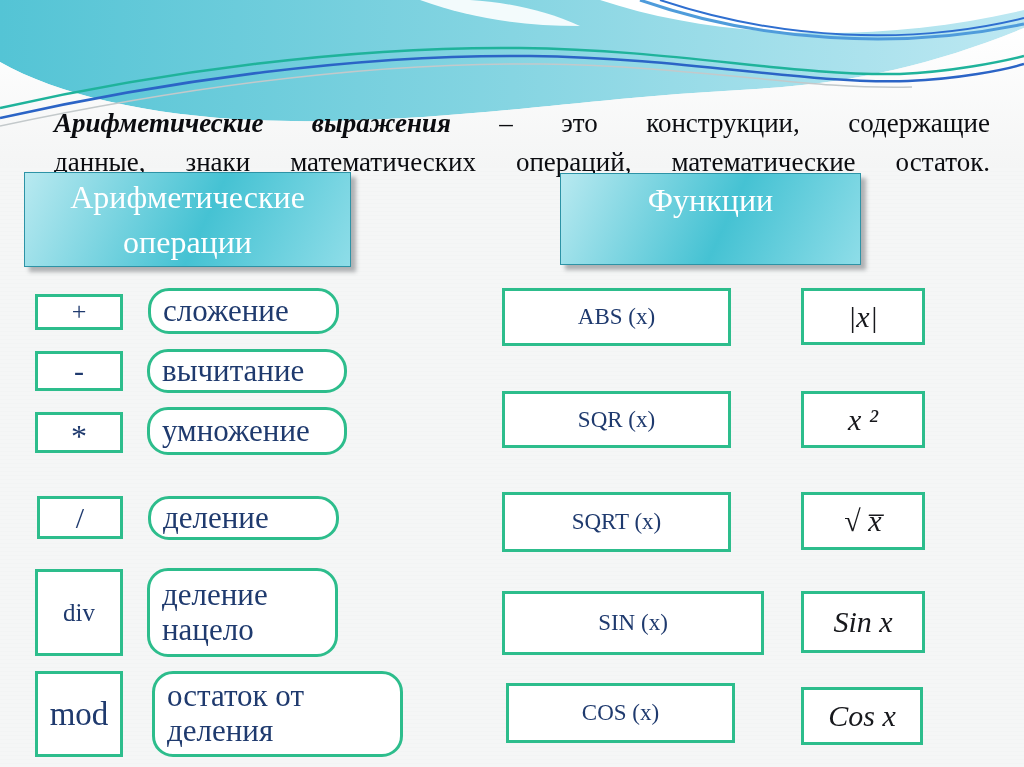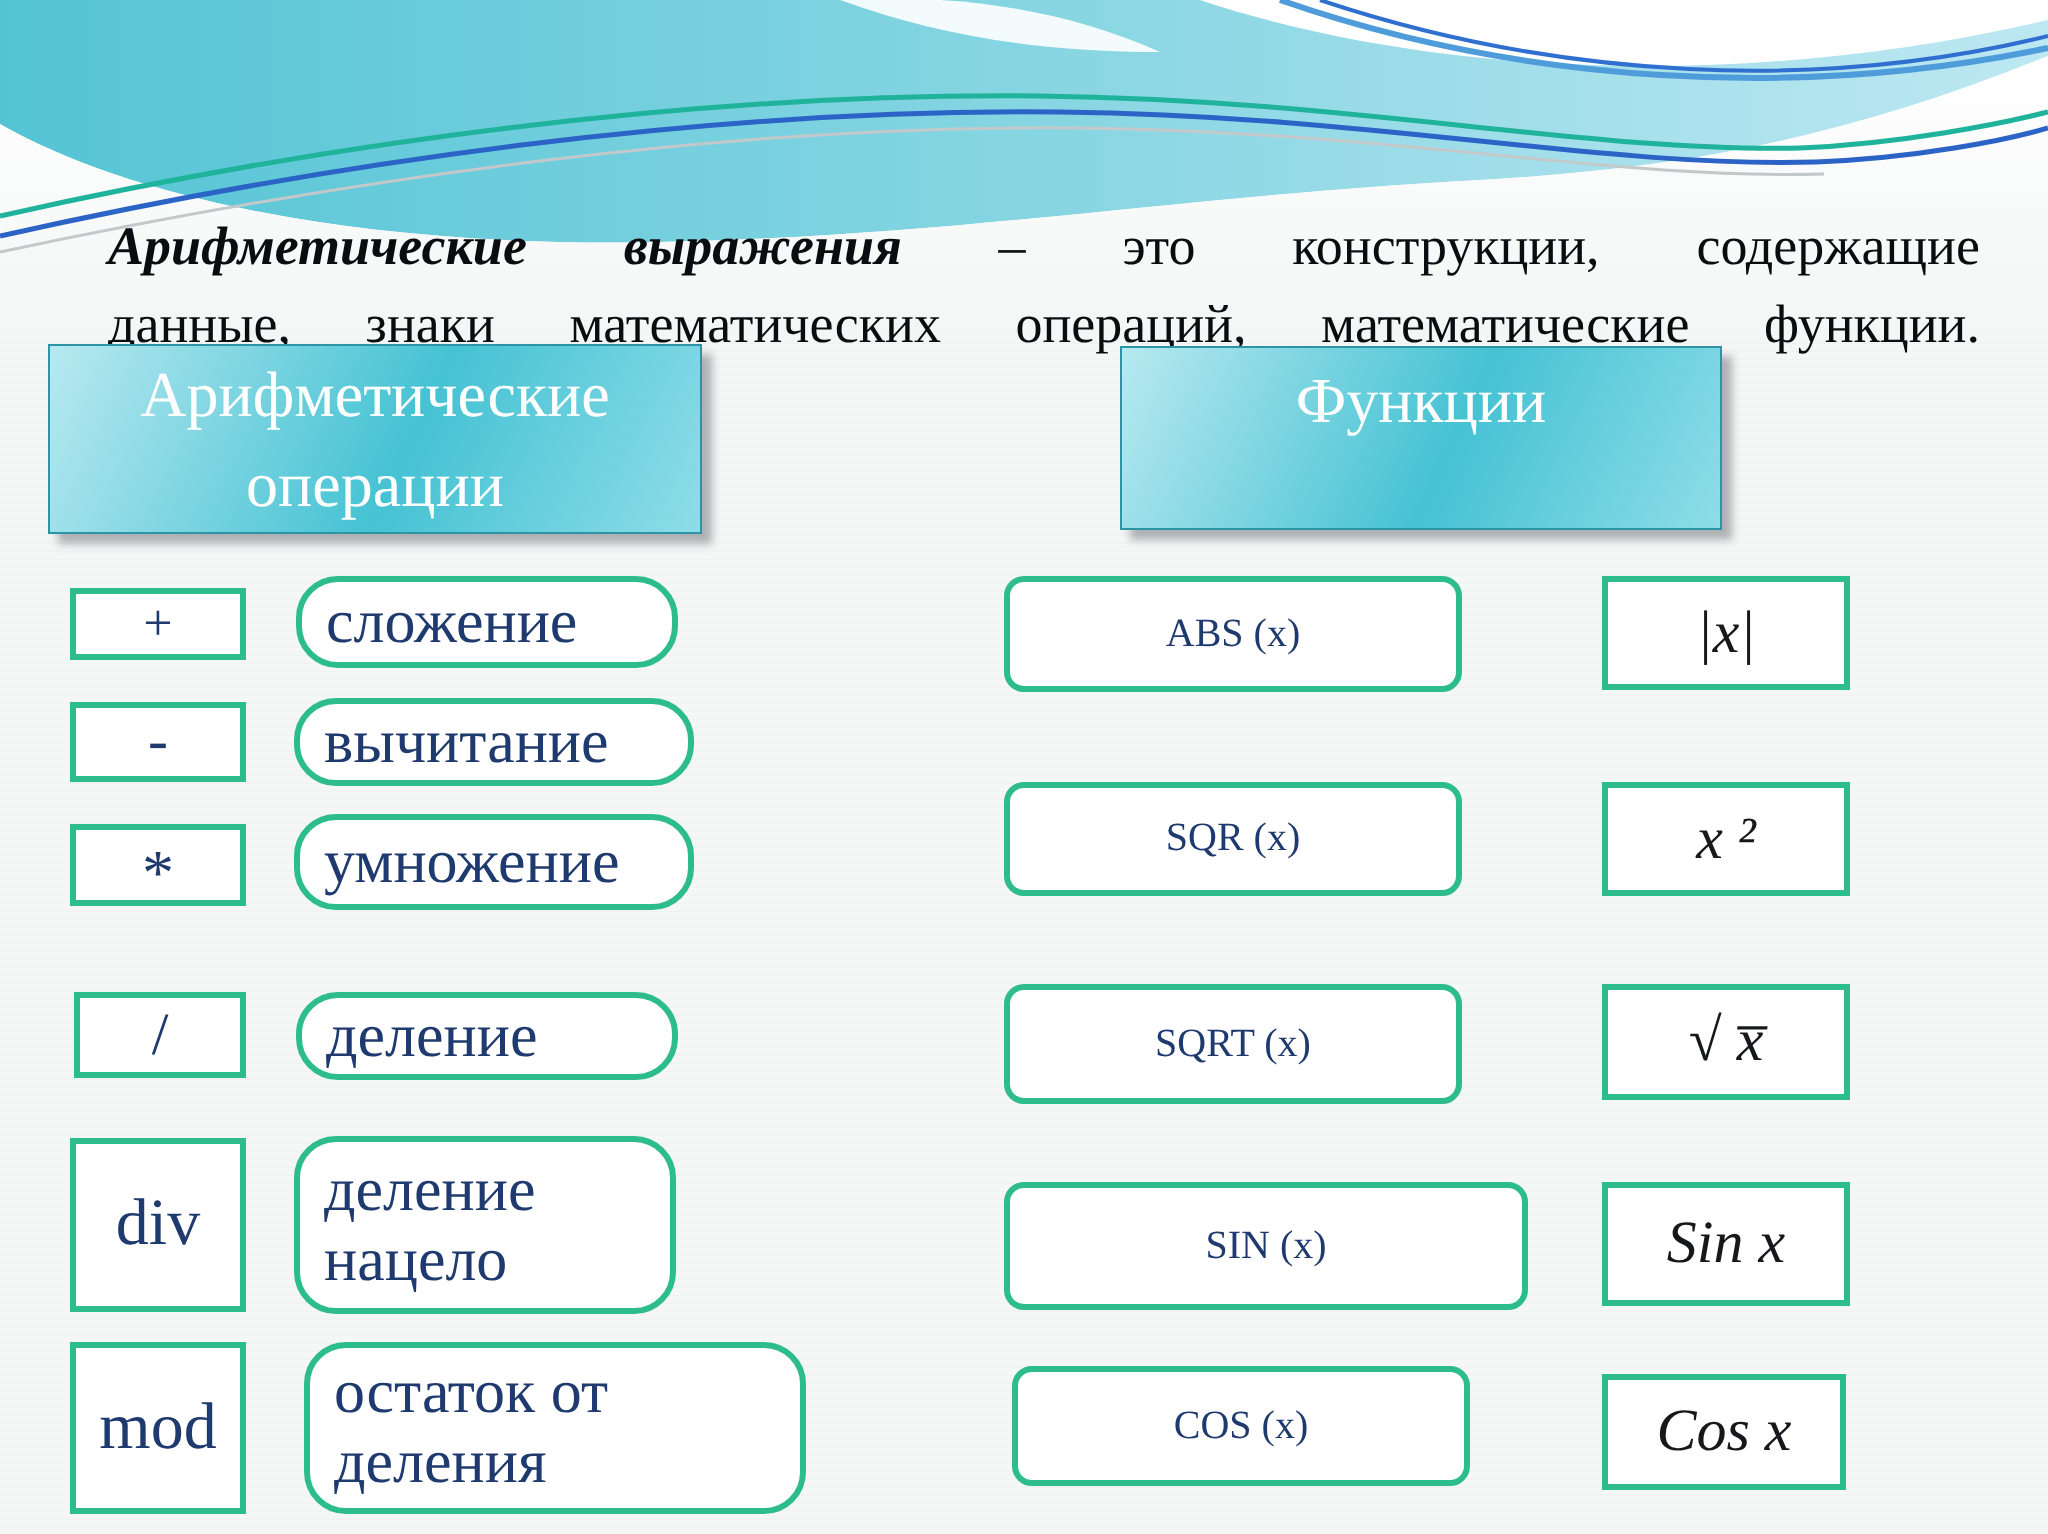--- a/index.html
+++ b/index.html
@@ -103,7 +103,7 @@
   <div class="title">
     <span class="emph">Арифметические выражения</span>
     <span>– это конструкции, содержащие</span><br>
-    <span>данные, знаки математических операций, математические функции.</span>
+    <span>данные, знаки математических операций, математические остаток.</span>
   </div>
 
   <div class="hdr hdr-left">

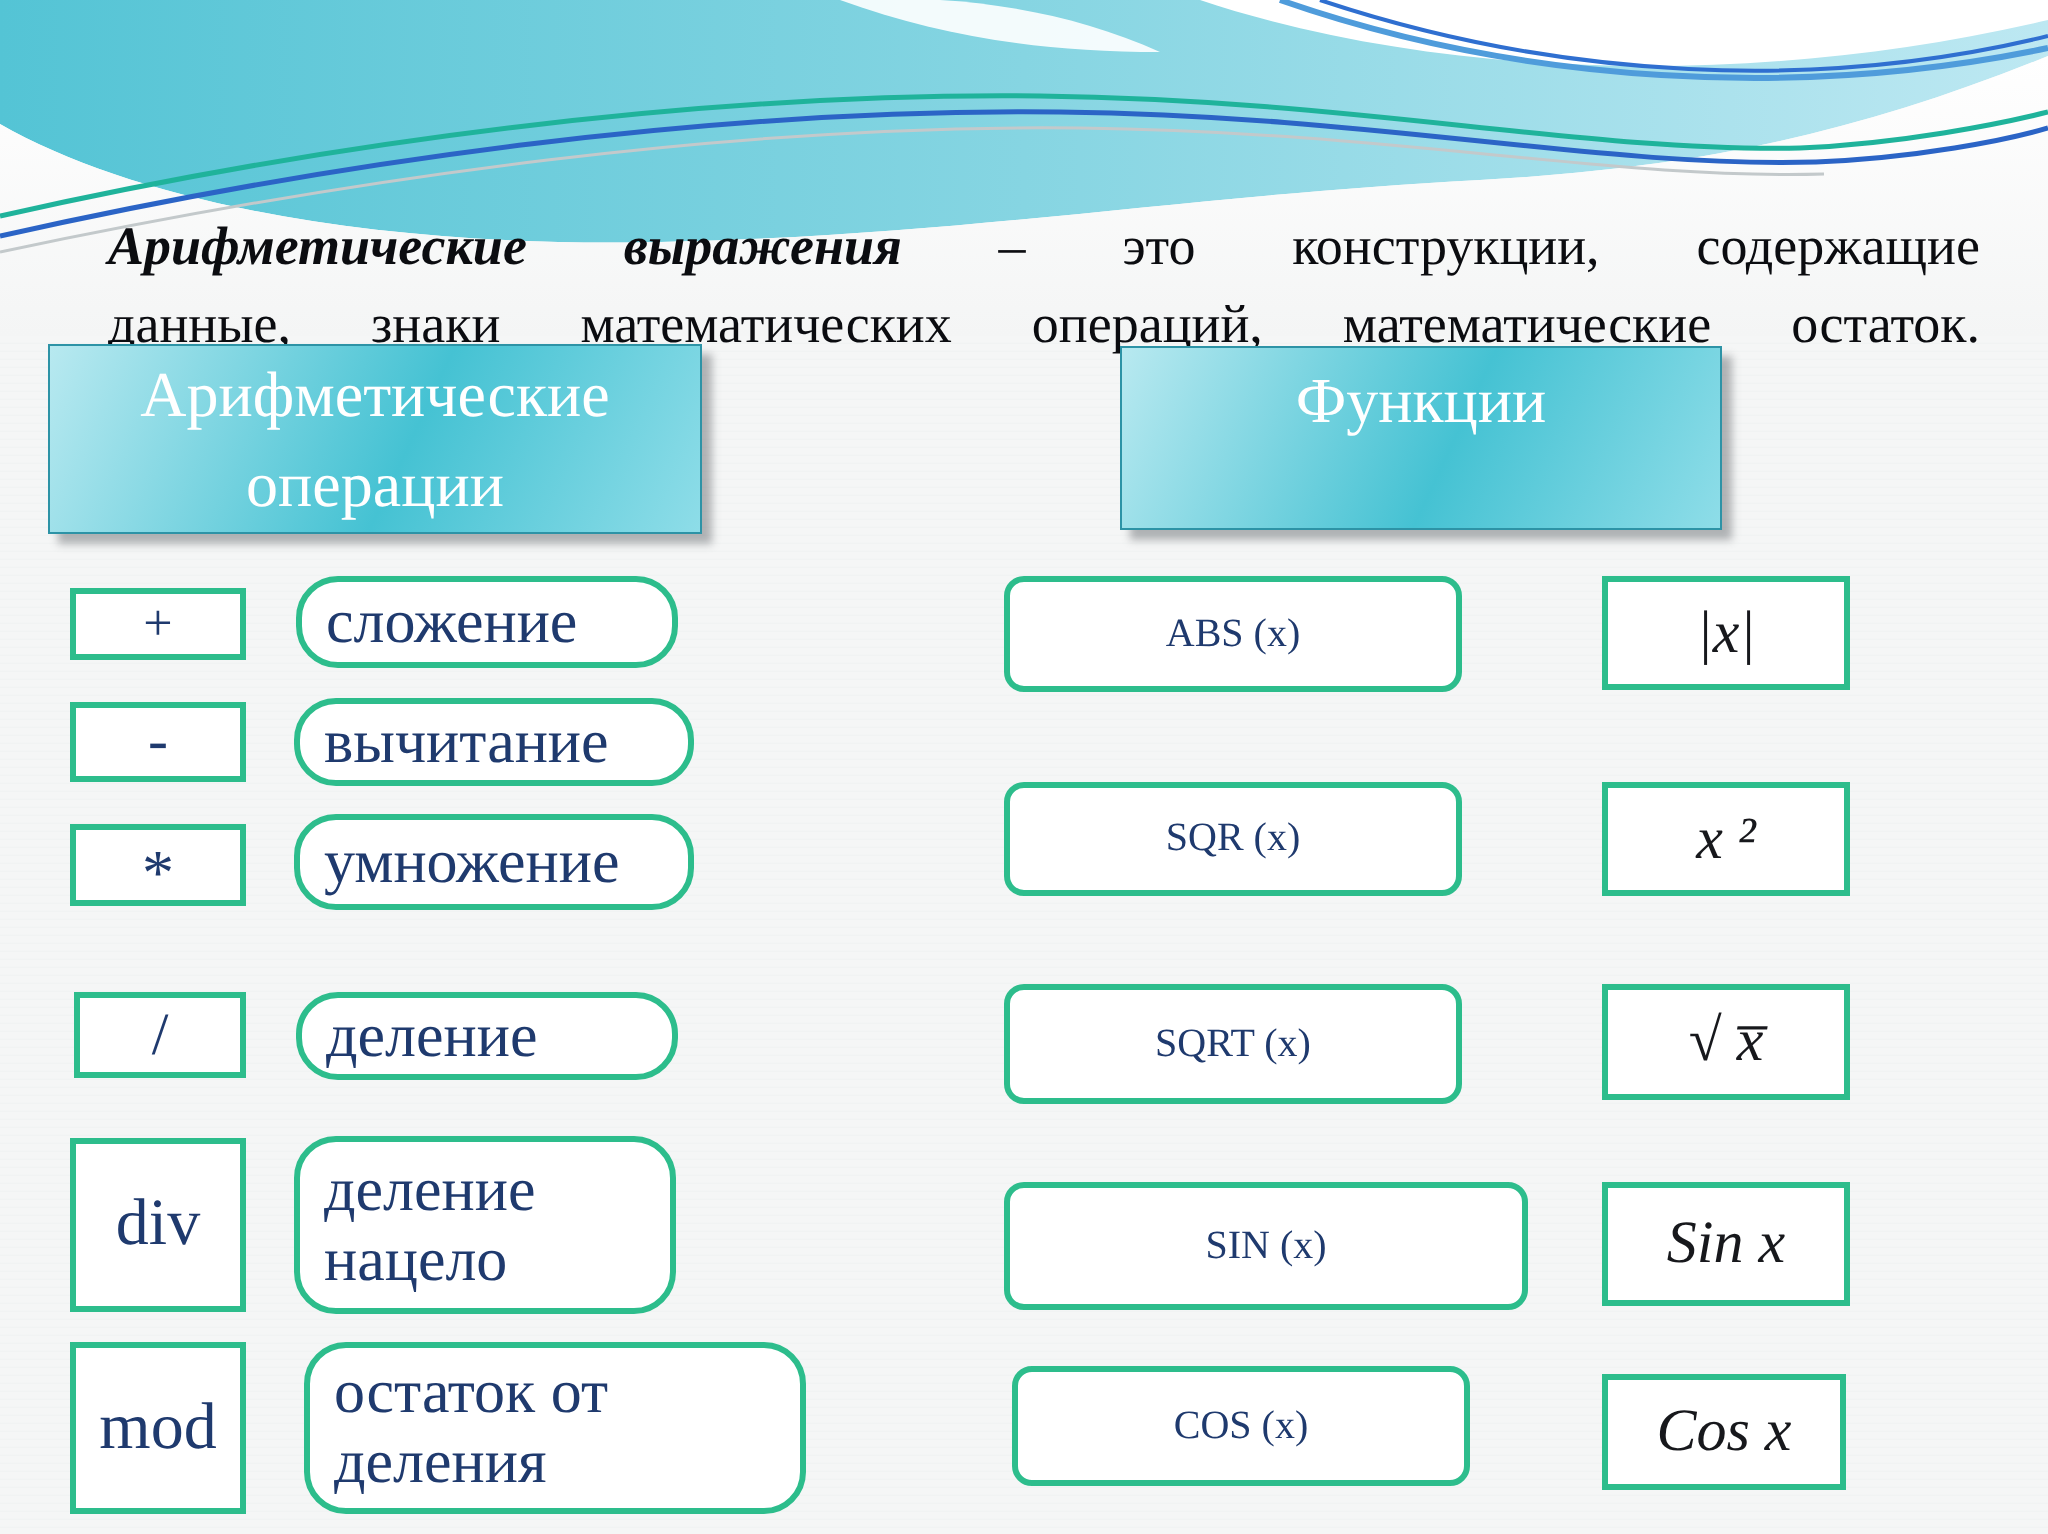--- a/index.html
+++ b/index.html
@@ -43,7 +43,7 @@
     display:flex;align-items:center;justify-content:center;
   }
   .lab{justify-content:flex-start;padding-left:12px;font-size:31px;line-height:1.12;border-radius:21px;}
-  .fun{font-size:20px;border-radius:10px;}
+  .fun{font-size:23px;}
   .not{font-style:italic;color:var(--notation);font-size:30px;}
   
   .op0{left:35px;top:294px;width:88px;height:36px;font-size:26px;}

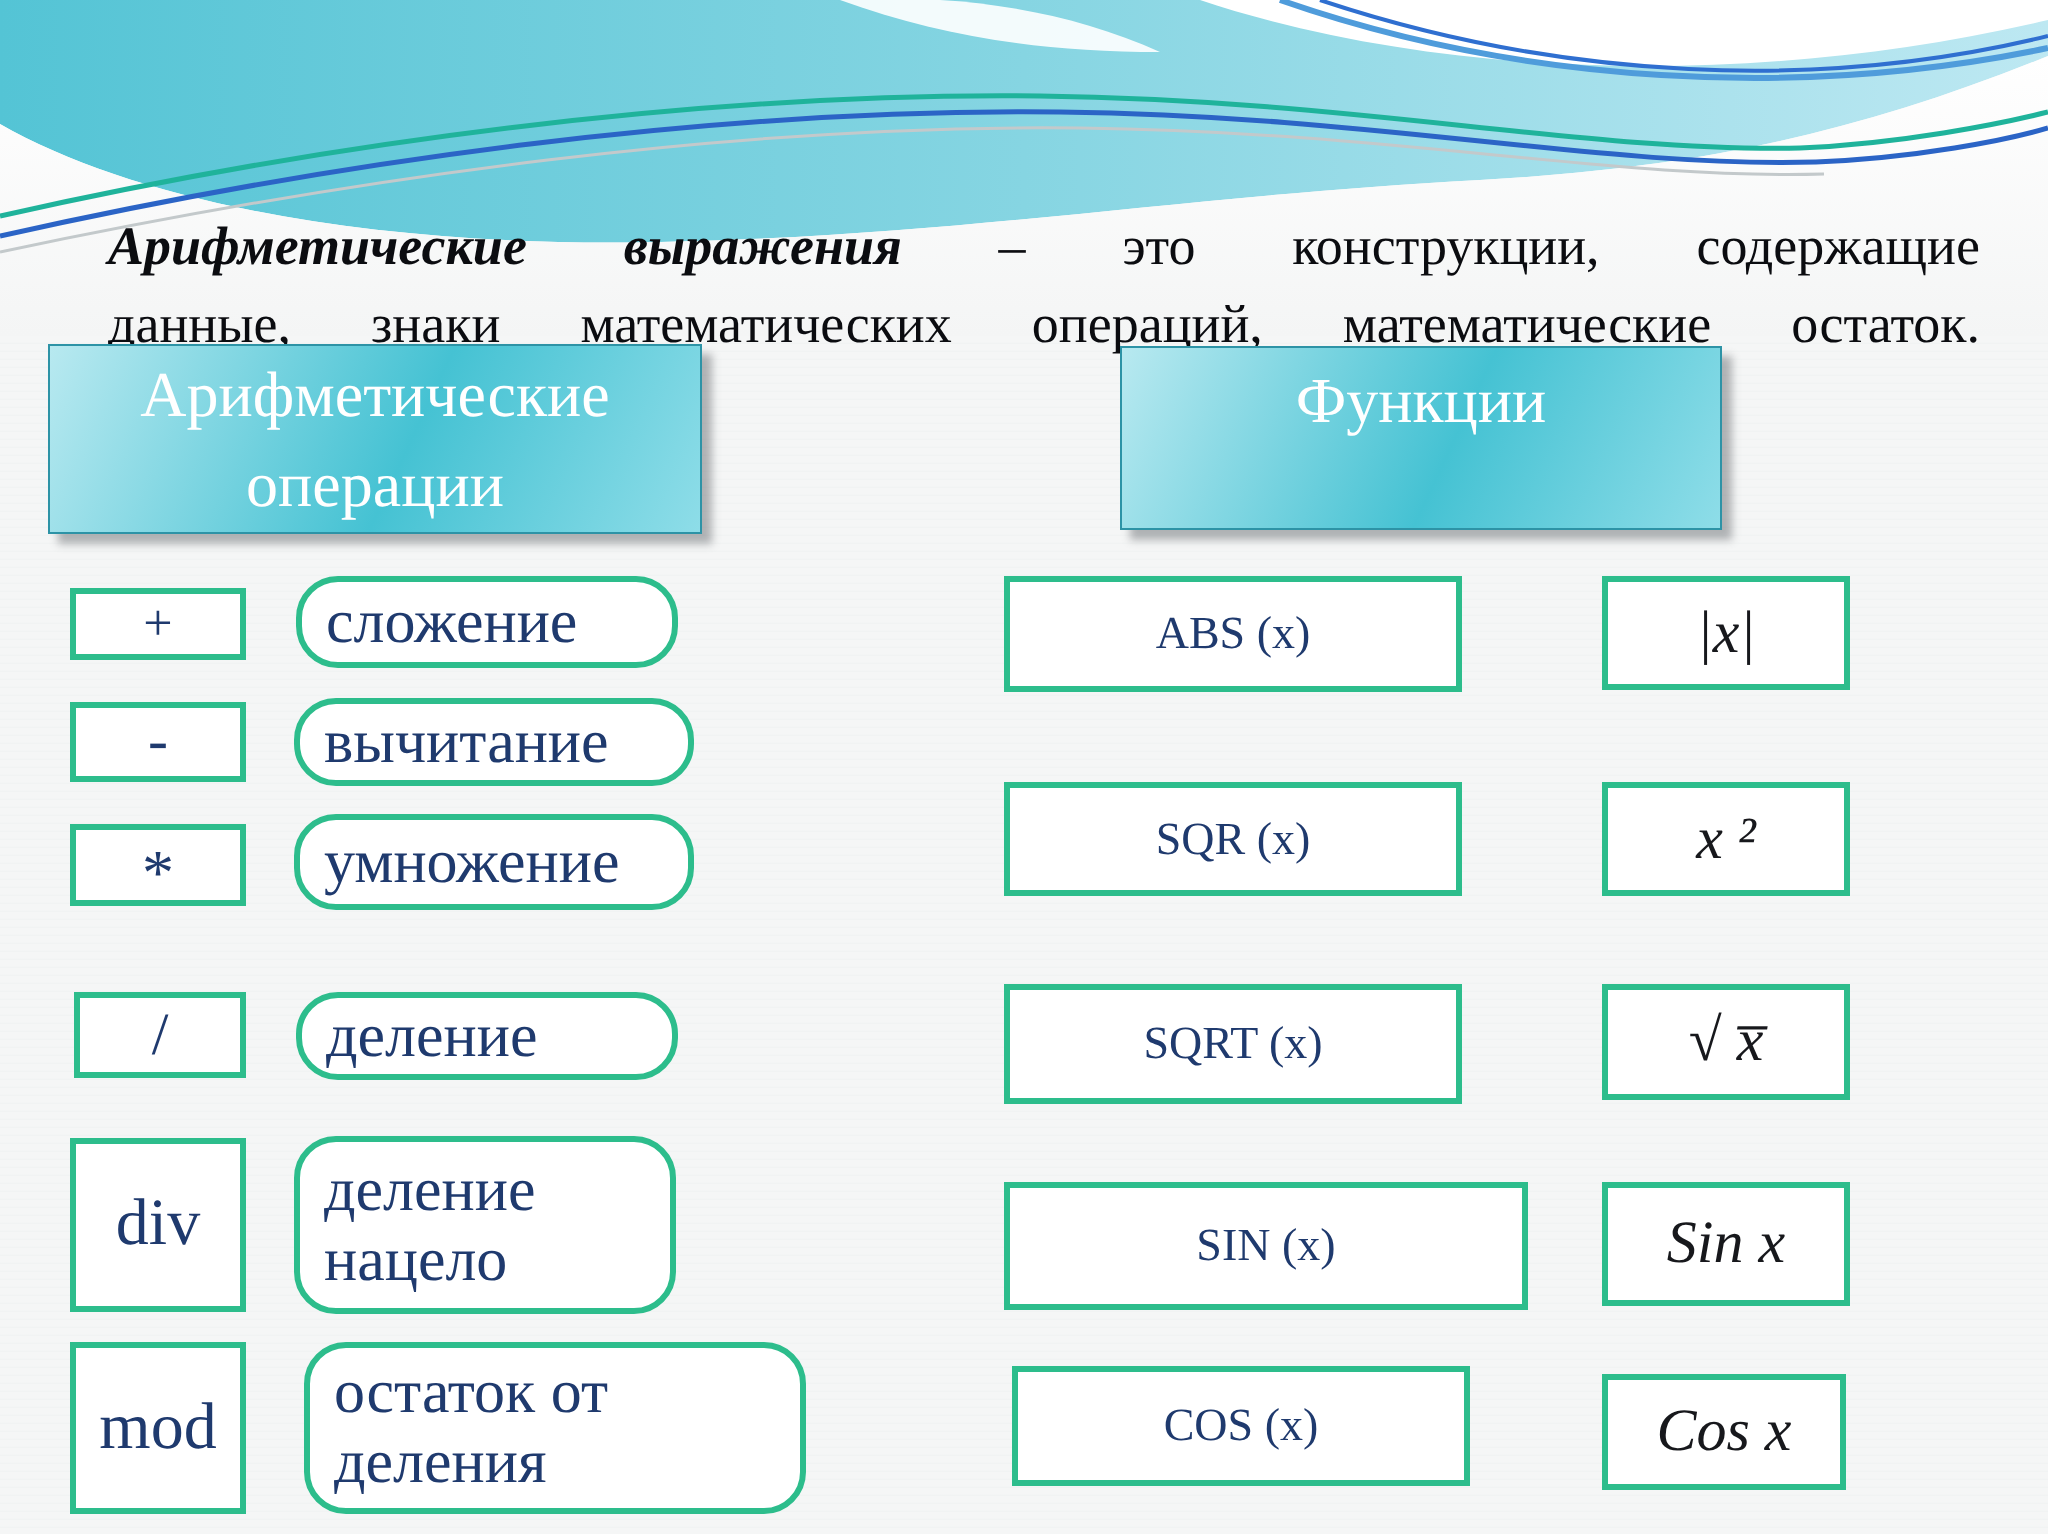--- a/index.html
+++ b/index.html
@@ -50,7 +50,7 @@
   .op1{left:35px;top:351px;width:88px;height:40px;font-size:30px;}
   .op2{left:35px;top:412px;width:88px;height:41px;font-size:32px;padding-top:8px;}
   .op3{left:37px;top:496px;width:86px;height:43px;font-size:30px;}
-  .op4{left:35px;top:569px;width:88px;height:87px;font-size:33px;}
+  .op4{left:35px;top:569px;width:88px;height:87px;font-size:25px;}
   .op5{left:35px;top:671px;width:88px;height:86px;font-size:33px;}
   
   .lab0{left:148px;top:288px;width:191px;height:46px;}

